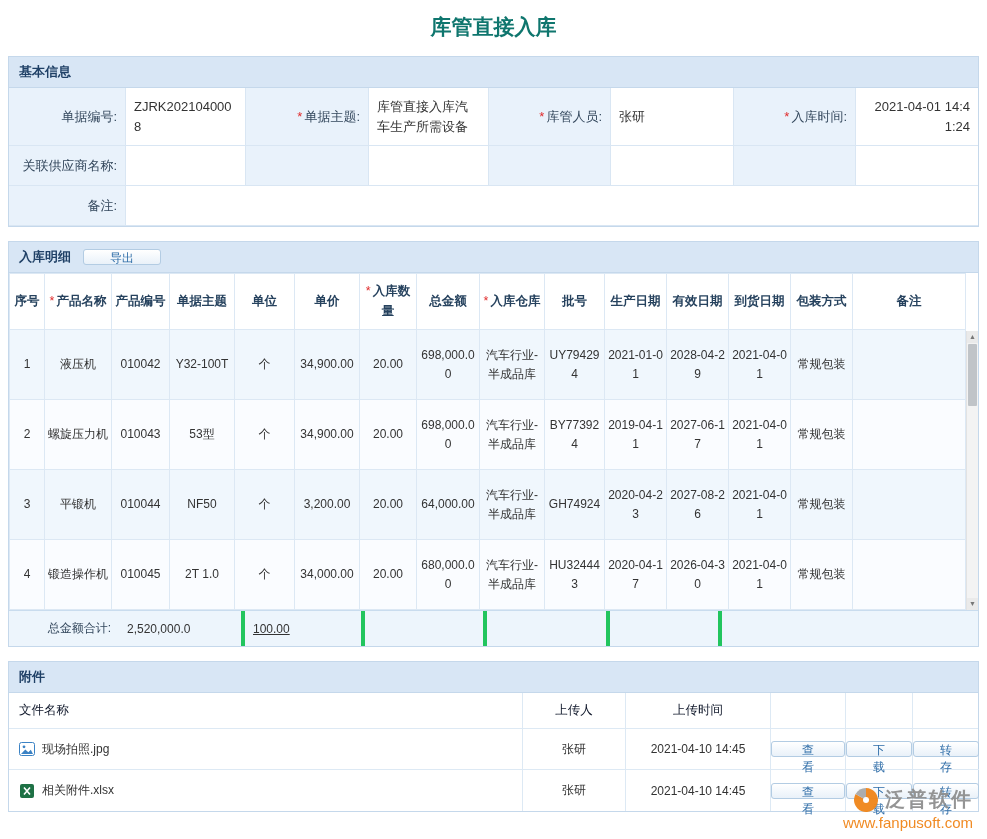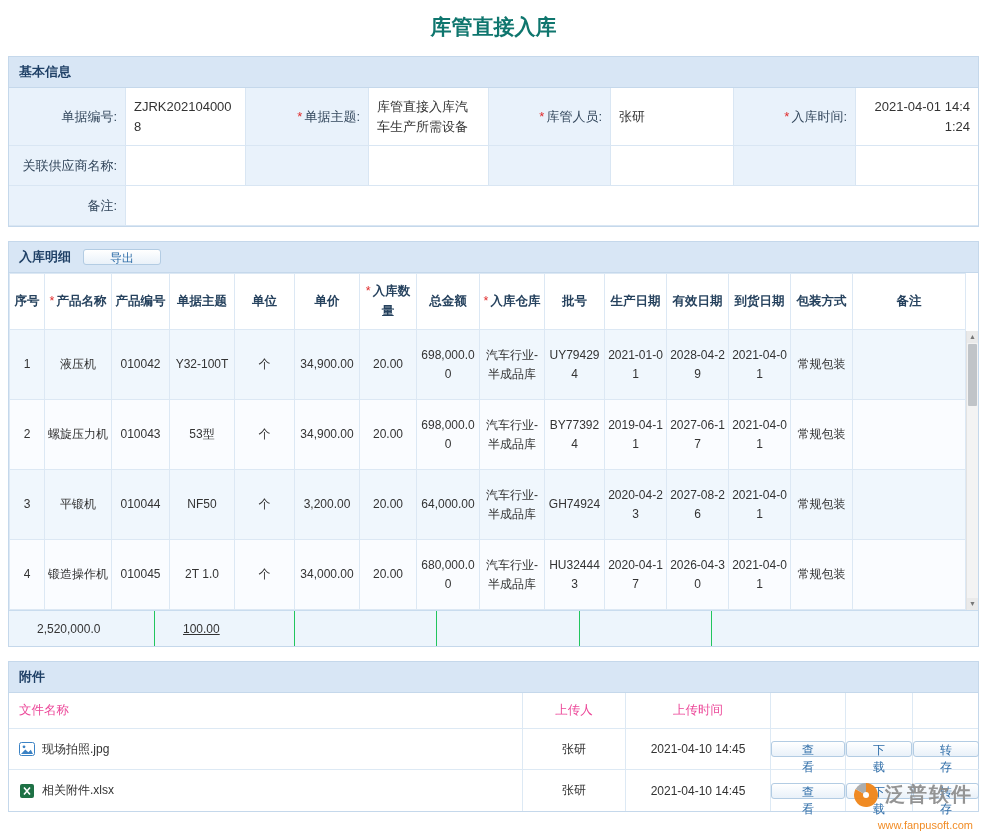--- a/index.html
+++ b/index.html
@@ -269,6 +269,7 @@
     </div>
   </div>
   <div class="detail-footer">
+    <div class="seg s1 lbl-text">总金额合计:</div>
     <div class="seg s2 val-text bR">2,520,000.0</div>
     <div class="seg s4 val-text bR">100.00</div>
     <div class="seg s5 bR"></div>

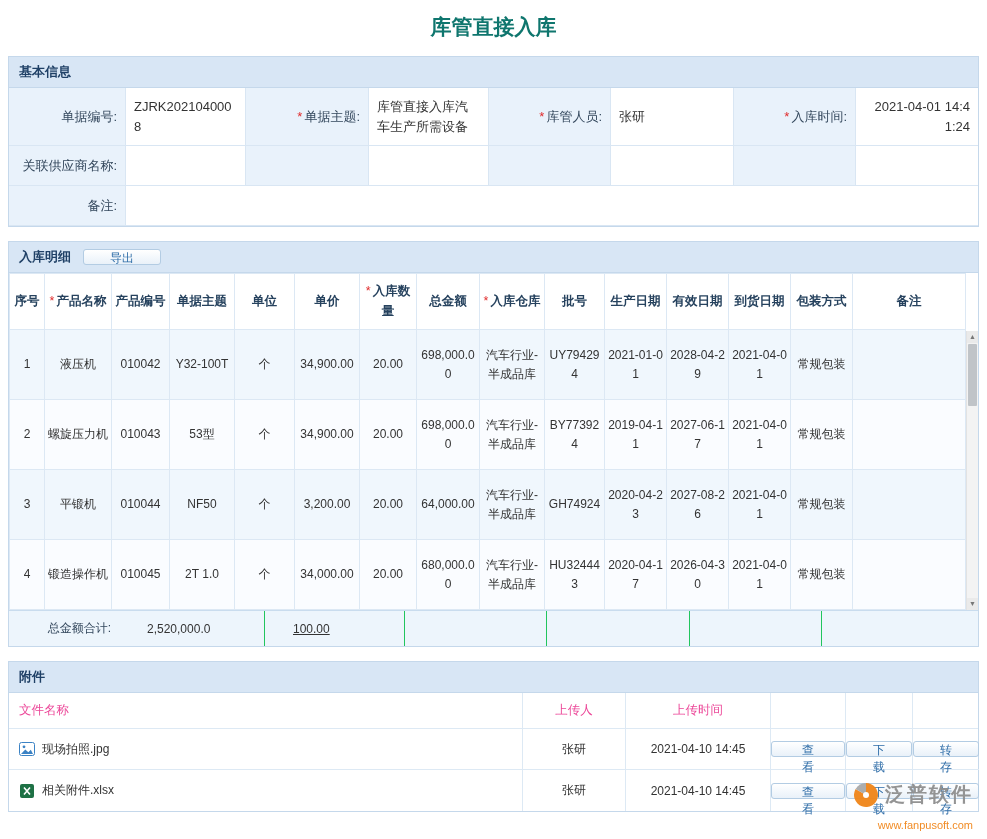--- a/index.html
+++ b/index.html
@@ -61,7 +61,7 @@
     font-size: 12px; color: #33475c;
   }
   .detail-footer .seg { display: flex; align-items: center; }
-  .detail-footer .bR { border-right: 1px solid #22c55e; margin-left: 20px; }
+  .detail-footer .bR { border-right: 4px solid #22c55e; }
   .detail-footer .lbl-text { justify-content: flex-end; padding-right: 8px; }
   .detail-footer .val-text { justify-content: flex-start; padding-left: 8px; color: #333; }
   .s1 { width: 110px; } .s2 { width: 126px; } .s3 { width: 123px; } .s4 { width: 120px; text-decoration: underline; }

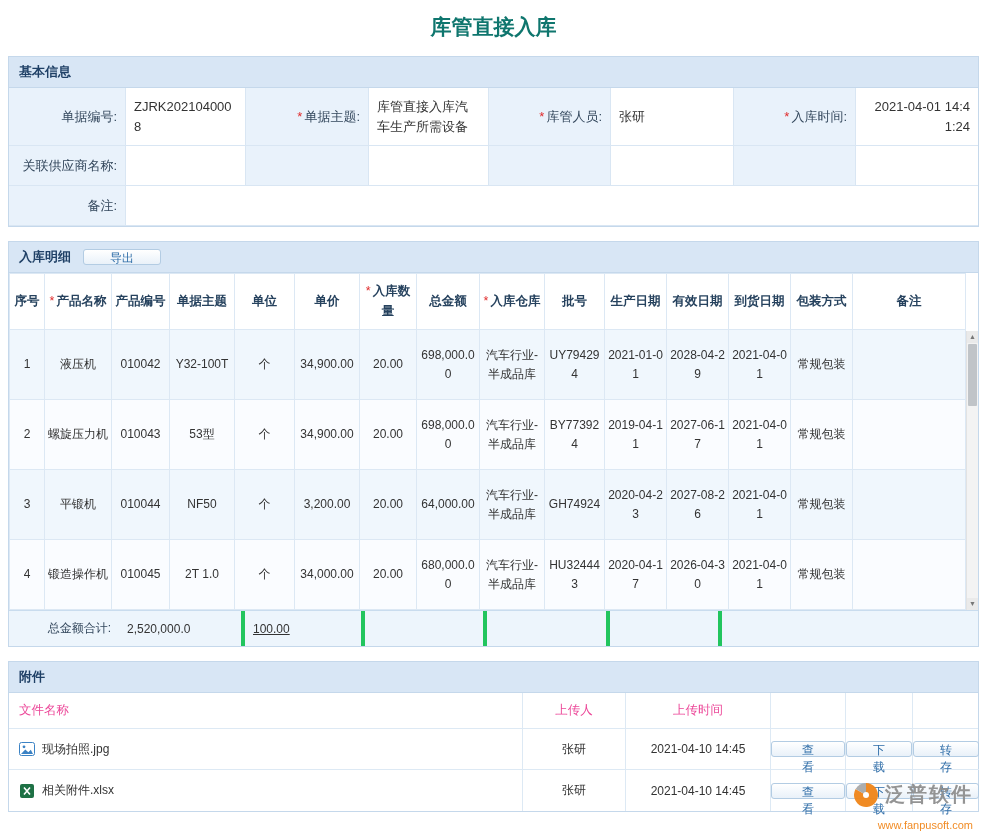--- a/index.html
+++ b/index.html
@@ -83,7 +83,7 @@
     border-right: 1px solid #dde9f4; border-bottom: 1px solid #dde9f4;
     display: flex; align-items: center; justify-content: center;
   }
-  .attach-head .a-cell { height: 36px; color: #ec4899; font-size: 12.5px; }
+  .attach-head .a-cell { height: 36px; color: #0f172a; font-size: 12.5px; }
   .attach-row .a-cell { height: 41px; }
   .attach-head .a-cell:last-child, .attach-row .a-cell:last-child { border-right: none; }
   .attach-row:last-child .a-cell { border-bottom: none; }

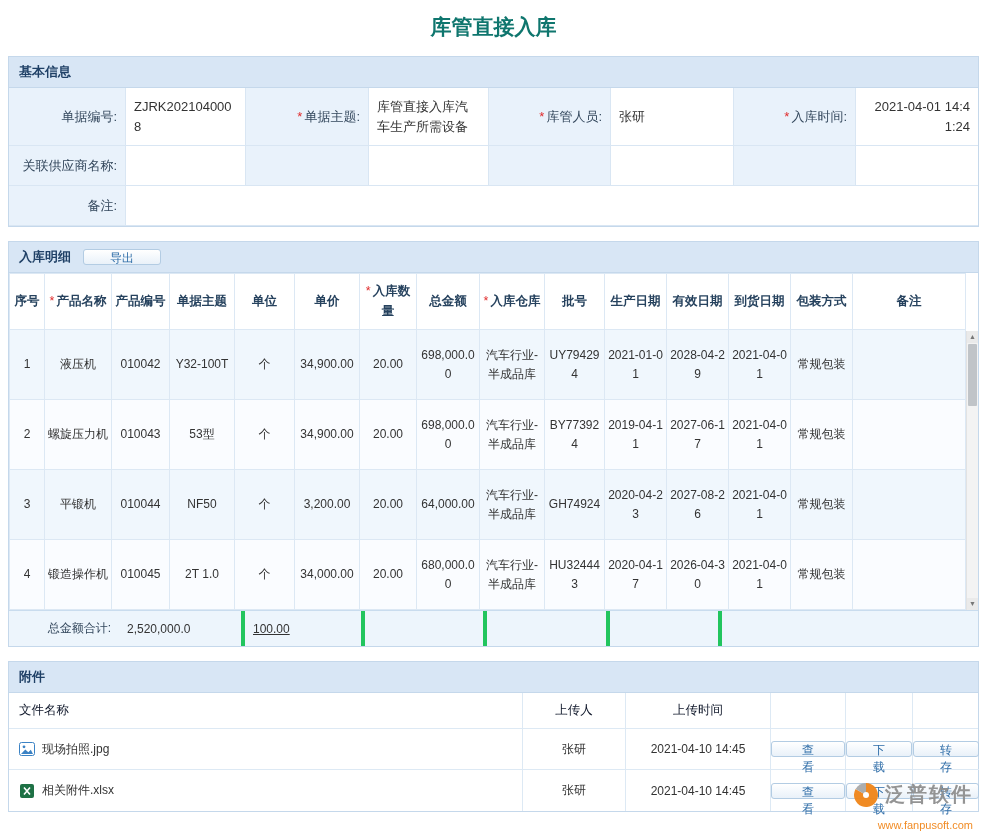--- a/index.html
+++ b/index.html
@@ -96,7 +96,7 @@
   }
   .wm-row { display: flex; align-items: center; justify-content: flex-end; gap: 6px; }
   .wm-brand { font-size: 20px; font-weight: bold; color: #8f8f8f; letter-spacing: 2px; }
-  .wm-url { font-size: 11px; color: #f08519; margin-top: 11px; }
+  .wm-url { font-size: 15px; color: #f08519; margin-top: 1px; }
 </style>
 </head>
 <body>

